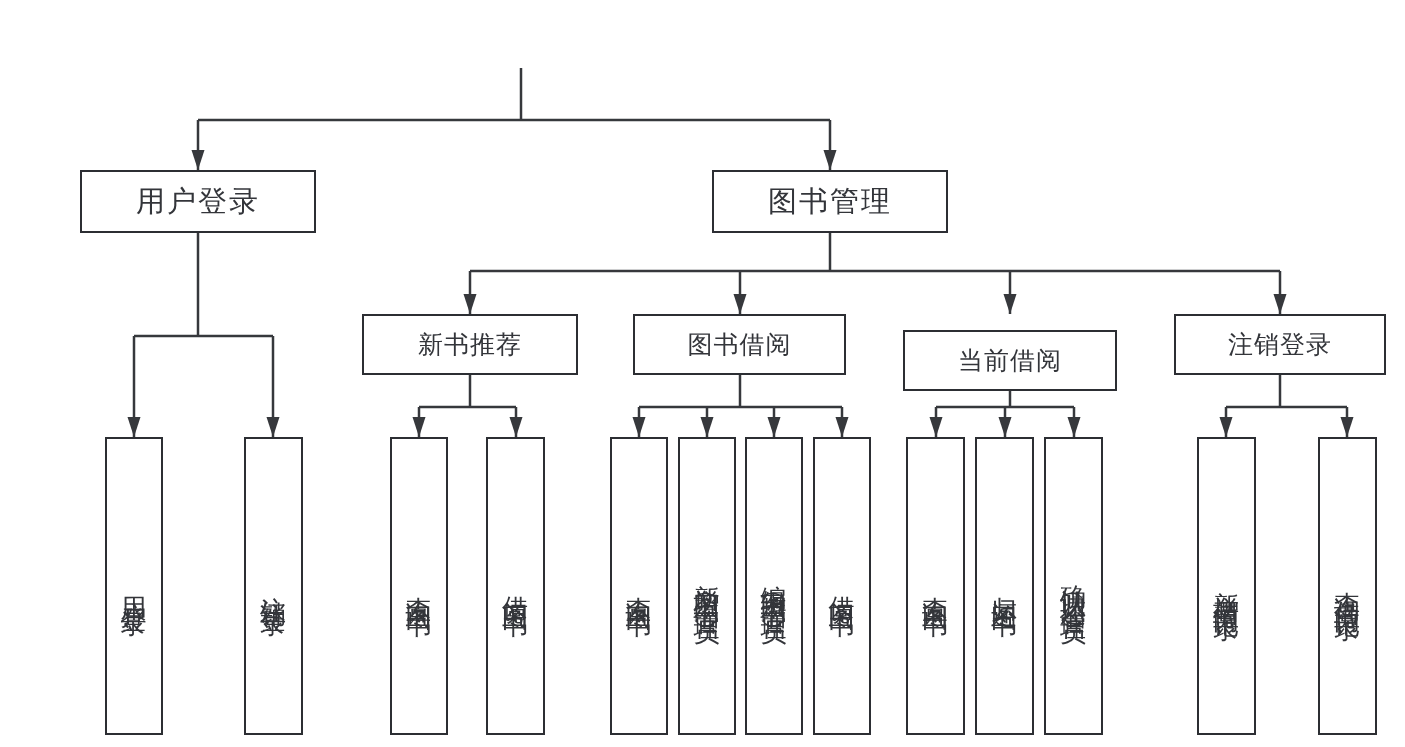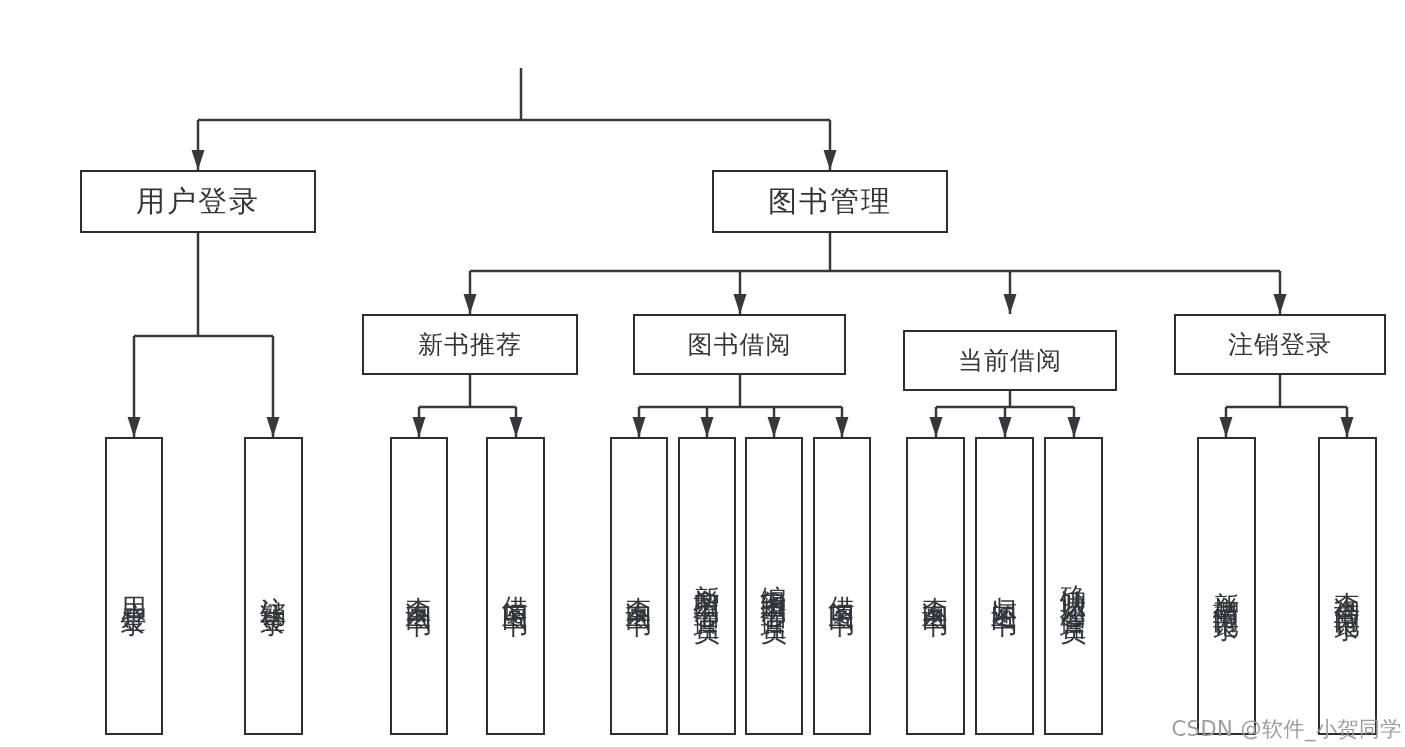--- a/index.html
+++ b/index.html
@@ -166,7 +166,6 @@
         <span>查询借阅记录</span>
       </div>
     </div>
-  <div class="watermark">CSDN @软件_小贺同学</div>
 </div>
 
 </body></html>

